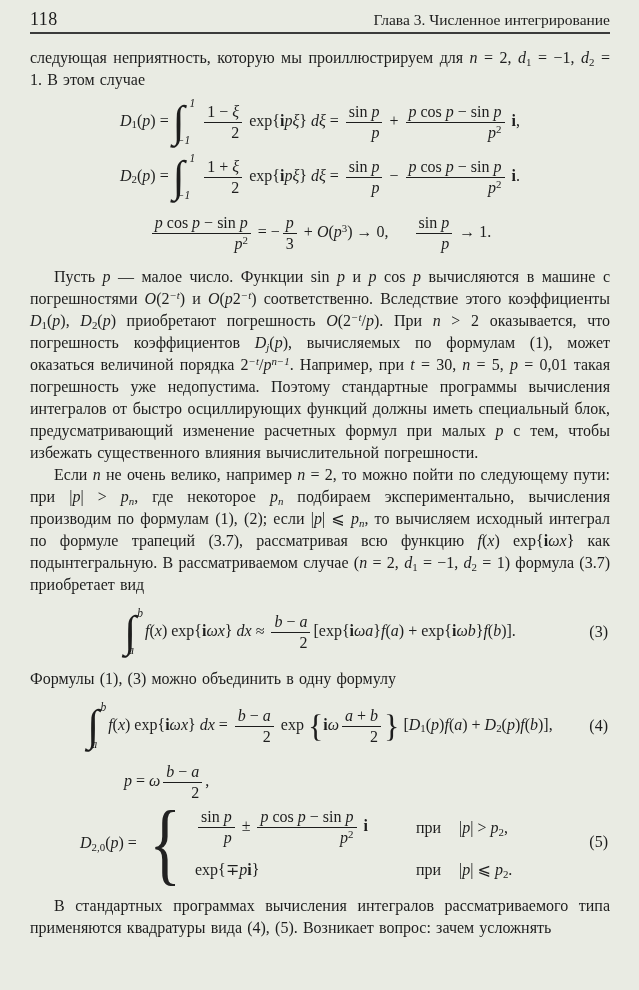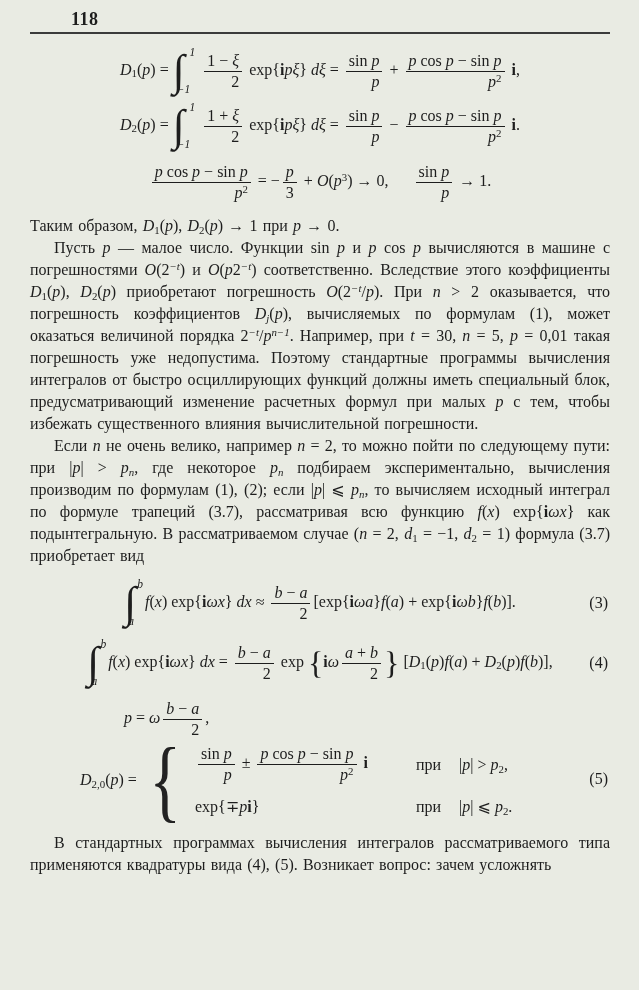--- a/index.html
+++ b/index.html
@@ -10,7 +10,7 @@
   }
   .page{box-sizing:border-box;width:639px;height:990px;padding:9px 29px 0 30px;}
   .hdr{display:flex;justify-content:space-between;align-items:baseline;}
-  .pagenum{font-size:18px;font-weight:bold;letter-spacing:0.5px;margin-left:41px;}
+  .pagenum{font-size:18px;font-weight:normal;letter-spacing:0.5px;}
   .chapter{font-size:15.5px;}
   .rule{border-bottom:2.2px solid #3b3b3b;margin-top:2px;margin-bottom:13px;}
   p.body{margin:0;font-size:16px;line-height:22px;text-align:justify;word-spacing:1.2px;}

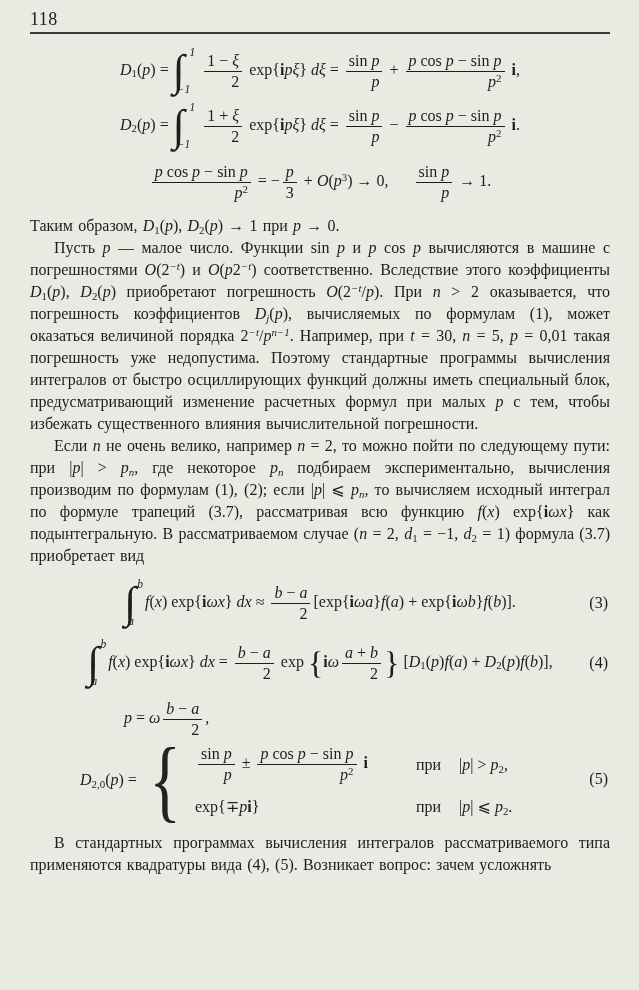--- a/index.html
+++ b/index.html
@@ -47,6 +47,7 @@
 
   <div class="hdr">
     <span class="pagenum">118</span>
+    <span class="chapter">Глава 3. Численное интегрирование</span>
   </div>
   <div class="rule"></div>
 

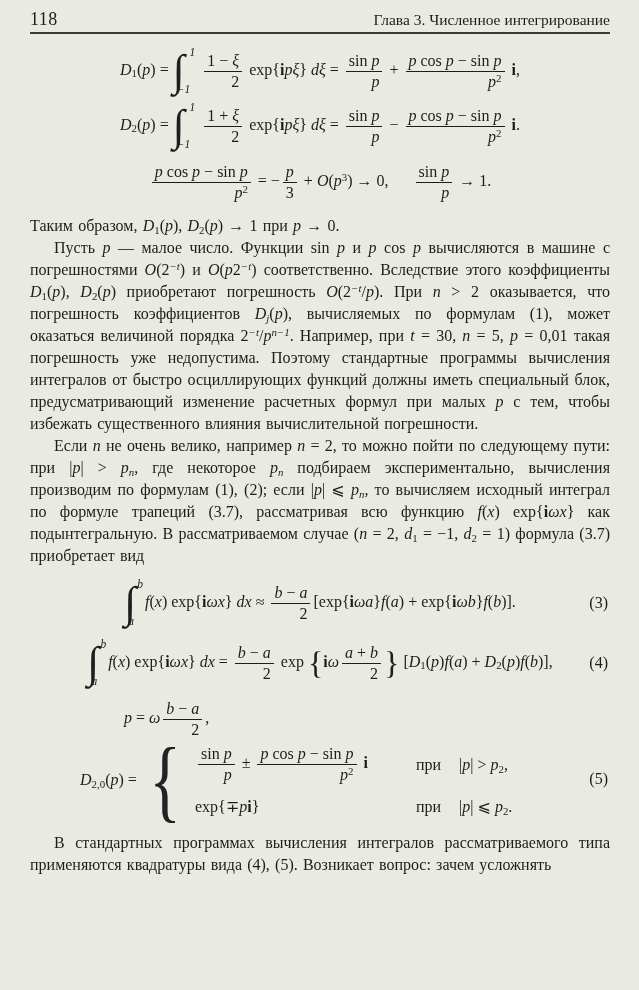--- a/index.html
+++ b/index.html
@@ -51,6 +51,7 @@
   </div>
   <div class="rule"></div>
 
+  <p class="body"><span class="rm">следующая неприятность, которую мы проиллюстрируем для </span><span class="mi">n</span><span class="rm"> = 2, </span><span class="mi">d</span><sub>1</sub><span class="rm"> = −1, </span><span class="mi">d</span><sub>2</sub><span class="rm"> = 1. В этом случае</span></p>
 
   <div class="eqgroup">
     <div class="eq">

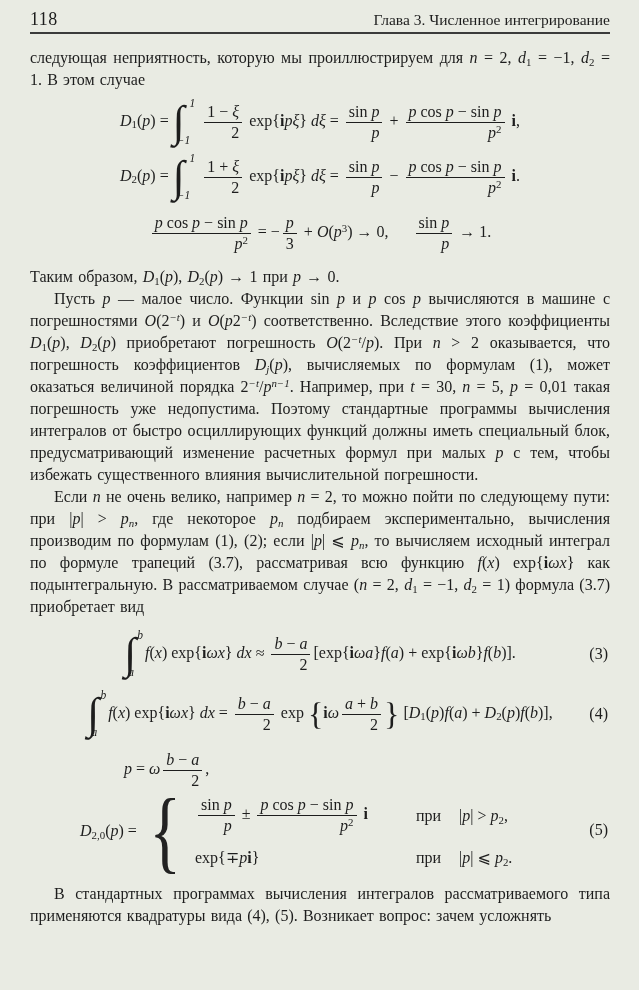--- a/index.html
+++ b/index.html
@@ -73,7 +73,6 @@
     <span class="eqline"><span class="frac"><span class="fnum"><span class="mi">p</span><span class="rm"> cos </span><span class="mi">p</span><span class="rm"> − sin </span><span class="mi">p</span></span><span class="fden"><span class="mi">p</span><sup>2</sup></span></span><span class="rm"> = −</span><span class="frac"><span class="fnum"><span class="mi">p</span></span><span class="fden"><span class="rm">3</span></span></span><span class="rm"> + </span><span class="mi">O</span><span class="rm">(</span><span class="mi">p</span><sup>3</sup><span class="rm">) → 0,</span><span style="display: inline-block; width: 24px;"></span><span class="frac"><span class="fnum"><span class="rm">sin </span><span class="mi">p</span></span><span class="fden"><span class="mi">p</span></span></span><span class="rm"> → 1.</span></span>
   </div>
 
-  <p class="body"><span class="rm">Таким образом, </span><span class="mi">D</span><sub>1</sub><span class="rm">(</span><span class="mi">p</span><span class="rm">), </span><span class="mi">D</span><sub>2</sub><span class="rm">(</span><span class="mi">p</span><span class="rm">) → 1 при </span><span class="mi">p</span><span class="rm"> → 0.</span></p>
 
   <p class="body ind"><span class="rm">Пусть </span><span class="mi">p</span><span class="rm"> — малое число. Функции sin </span><span class="mi">p</span><span class="rm"> и </span><span class="mi">p</span><span class="rm"> cos </span><span class="mi">p</span><span class="rm"> вычисляются в машине с погрешностями </span><span class="mi">O</span><span class="rm">(2</span><sup class="mi">−t</sup><span class="rm">) и </span><span class="mi">O</span><span class="rm">(</span><span class="mi">p</span><span class="rm">2</span><sup class="mi">−t</sup><span class="rm">) соответственно. Вследствие этого коэффициенты </span><span class="mi">D</span><sub>1</sub><span class="rm">(</span><span class="mi">p</span><span class="rm">), </span><span class="mi">D</span><sub>2</sub><span class="rm">(</span><span class="mi">p</span><span class="rm">) приобретают погрешность </span><span class="mi">O</span><span class="rm">(2</span><sup class="mi">−t</sup><span class="rm">/</span><span class="mi">p</span><span class="rm">). При </span><span class="mi">n</span><span class="rm"> &gt; 2 оказывается, что погрешность коэффициентов </span><span class="mi">D</span><sub class="mi">j</sub><span class="rm">(</span><span class="mi">p</span><span class="rm">), вычисляемых по формулам (1), может оказаться величиной порядка 2</span><sup class="mi">−t</sup><span class="rm">/</span><span class="mi">p</span><sup class="mi">n−1</sup><span class="rm">. Например, при </span><span class="mi">t</span><span class="rm"> = 30, </span><span class="mi">n</span><span class="rm"> = 5, </span><span class="mi">p</span><span class="rm"> = 0,01 такая погрешность уже недопустима. Поэтому стандартные программы вычисления интегралов от быстро осциллирующих функций должны иметь специальный блок, предусматривающий изменение расчетных формул при малых </span><span class="mi">p</span><span class="rm"> с тем, чтобы избежать существенного влияния вычислительной погрешности.</span></p>
 

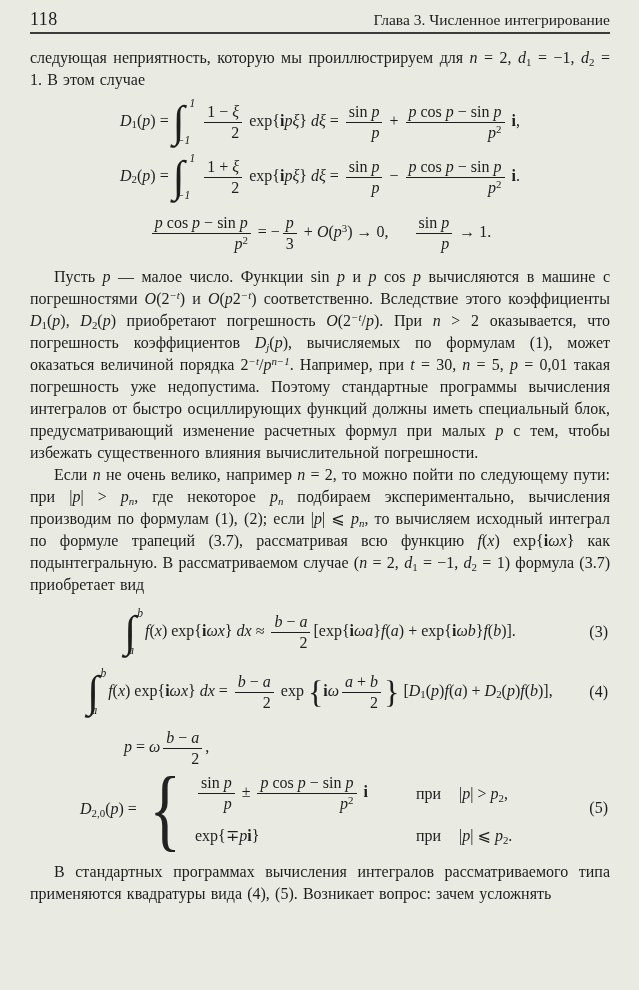--- a/index.html
+++ b/index.html
@@ -86,6 +86,7 @@
     <span class="eqnum">(3)</span>
   </div>
 
+  <p class="body"><span class="rm">Формулы (1), (3) можно объединить в одну формулу</span></p>
 
   <div class="eq">
     <span class="eqline"><span class="intgrl"><span class="isign">∫</span><span class="ilims">

